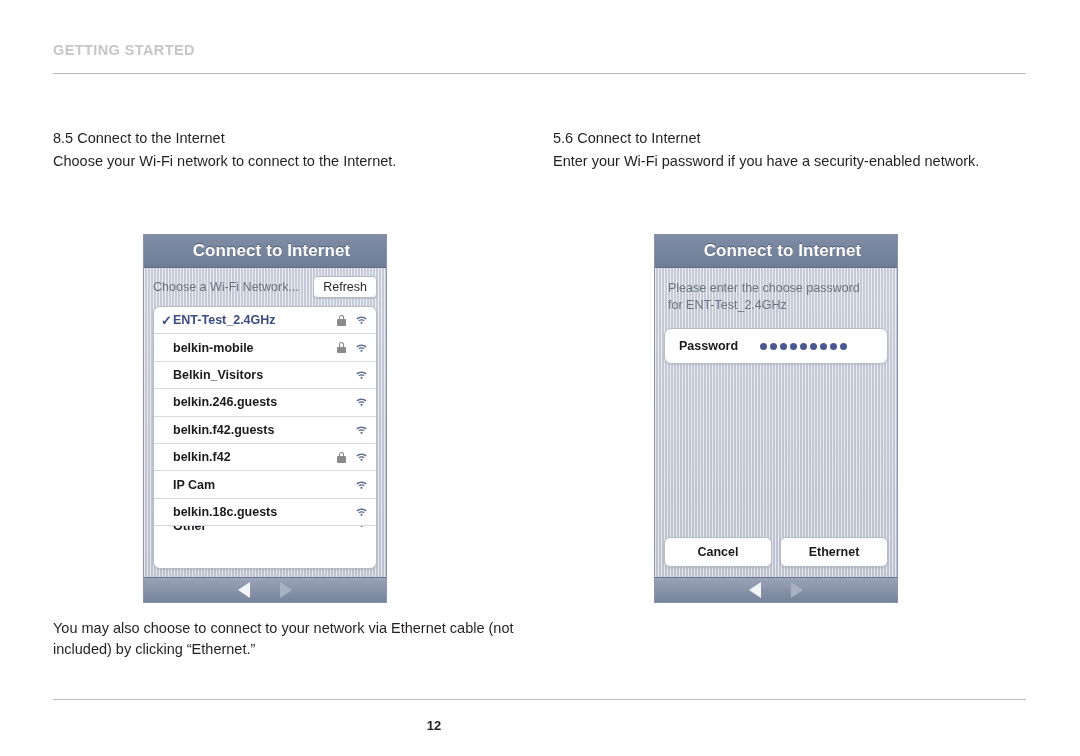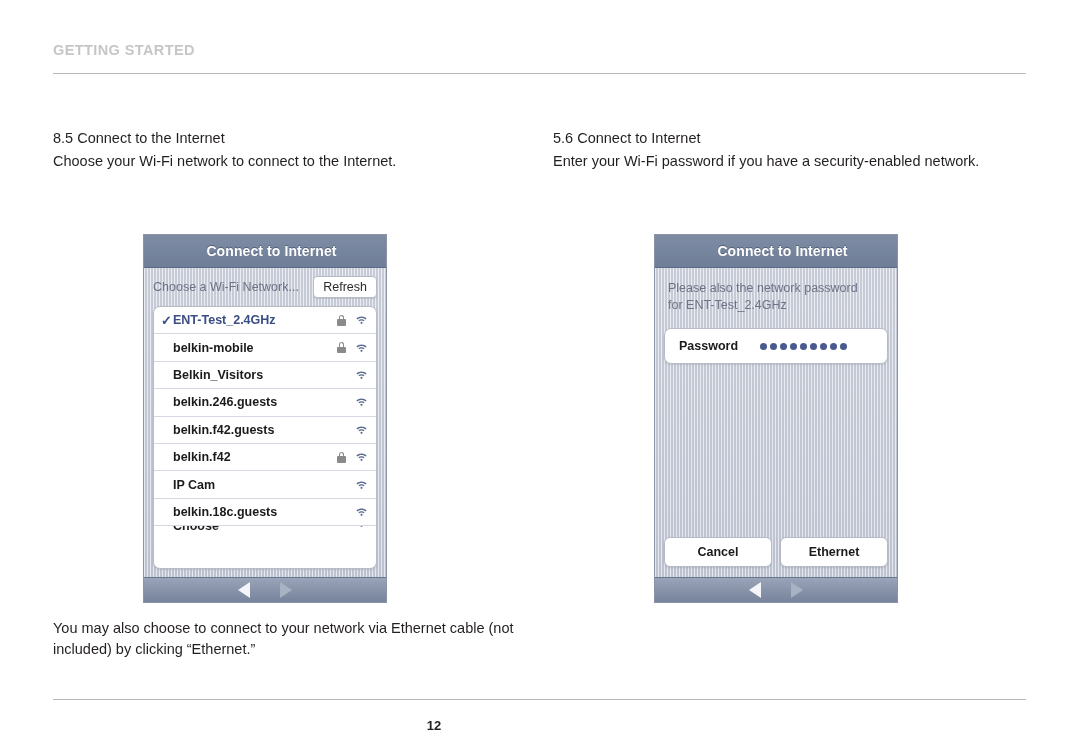--- a/index.html
+++ b/index.html
@@ -99,7 +99,7 @@
   }
   .dev-header-title {
     color: #ffffff;
-    font-size: 14px;
+    font-size: 17px;
     font-weight: bold;
     letter-spacing: 0.1px;
     text-shadow: 0 -1px 0 rgba(60,72,92,0.65);

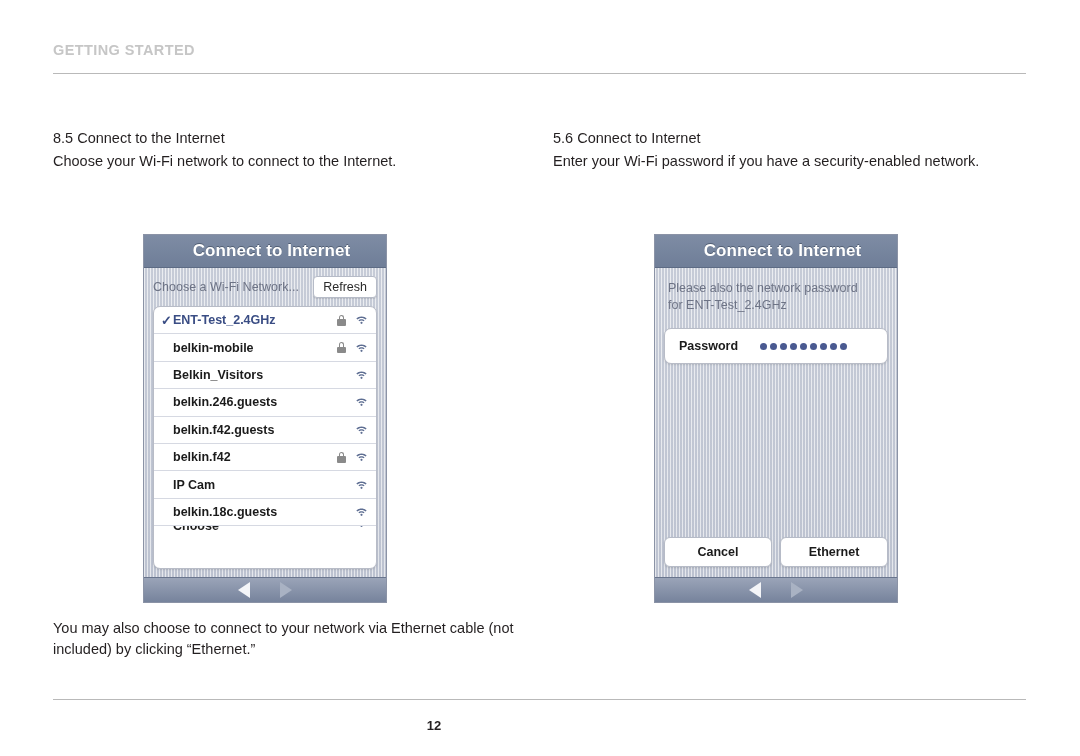--- a/index.html
+++ b/index.html
@@ -471,7 +471,7 @@
   </div>
   <div class="dev-body">
     <div class="pw-prompt">
-      <div>Please also the network password</div>
+      <div>Please enter the choose password</div>
       <div>for ENT-Test_2.4GHz</div>
     </div>
     <div class="pw-field">

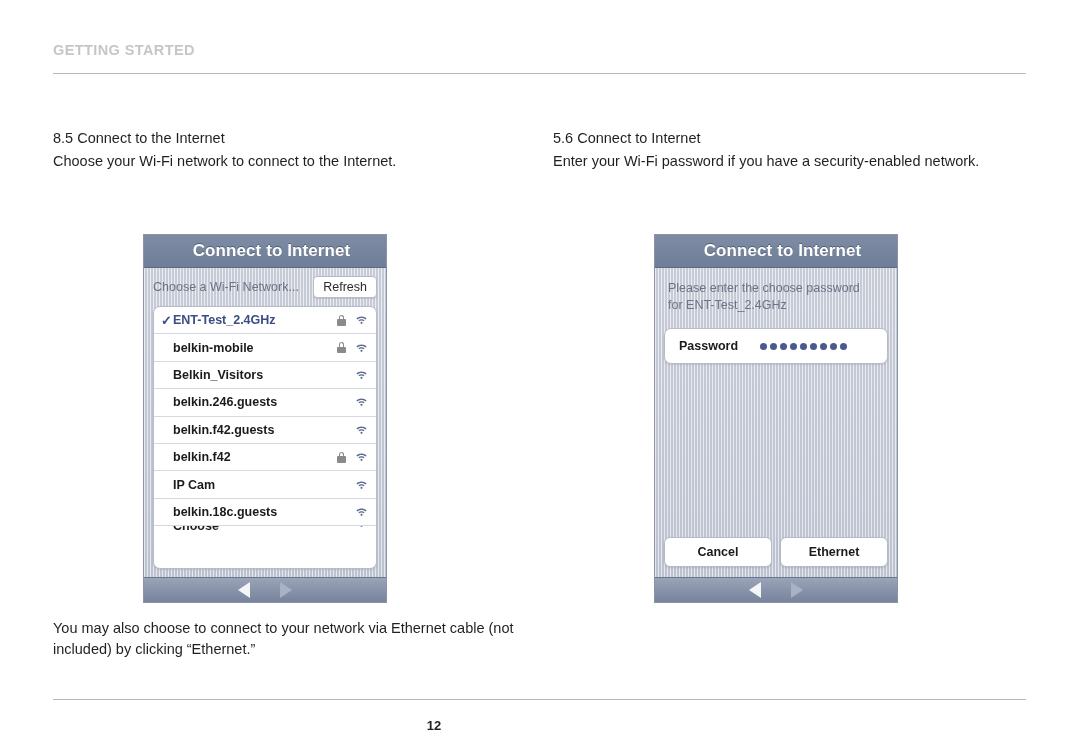--- a/index.html
+++ b/index.html
@@ -445,7 +445,7 @@
         </div>
         <div class="net-row clipped">
           <span class="check"></span>
-          <span class="net-name">Choose</span>
+          <span class="net-name">Other</span>
           <span class="icons">
             <span class="icon-slot"></span>
             <span class="icon-slot">

